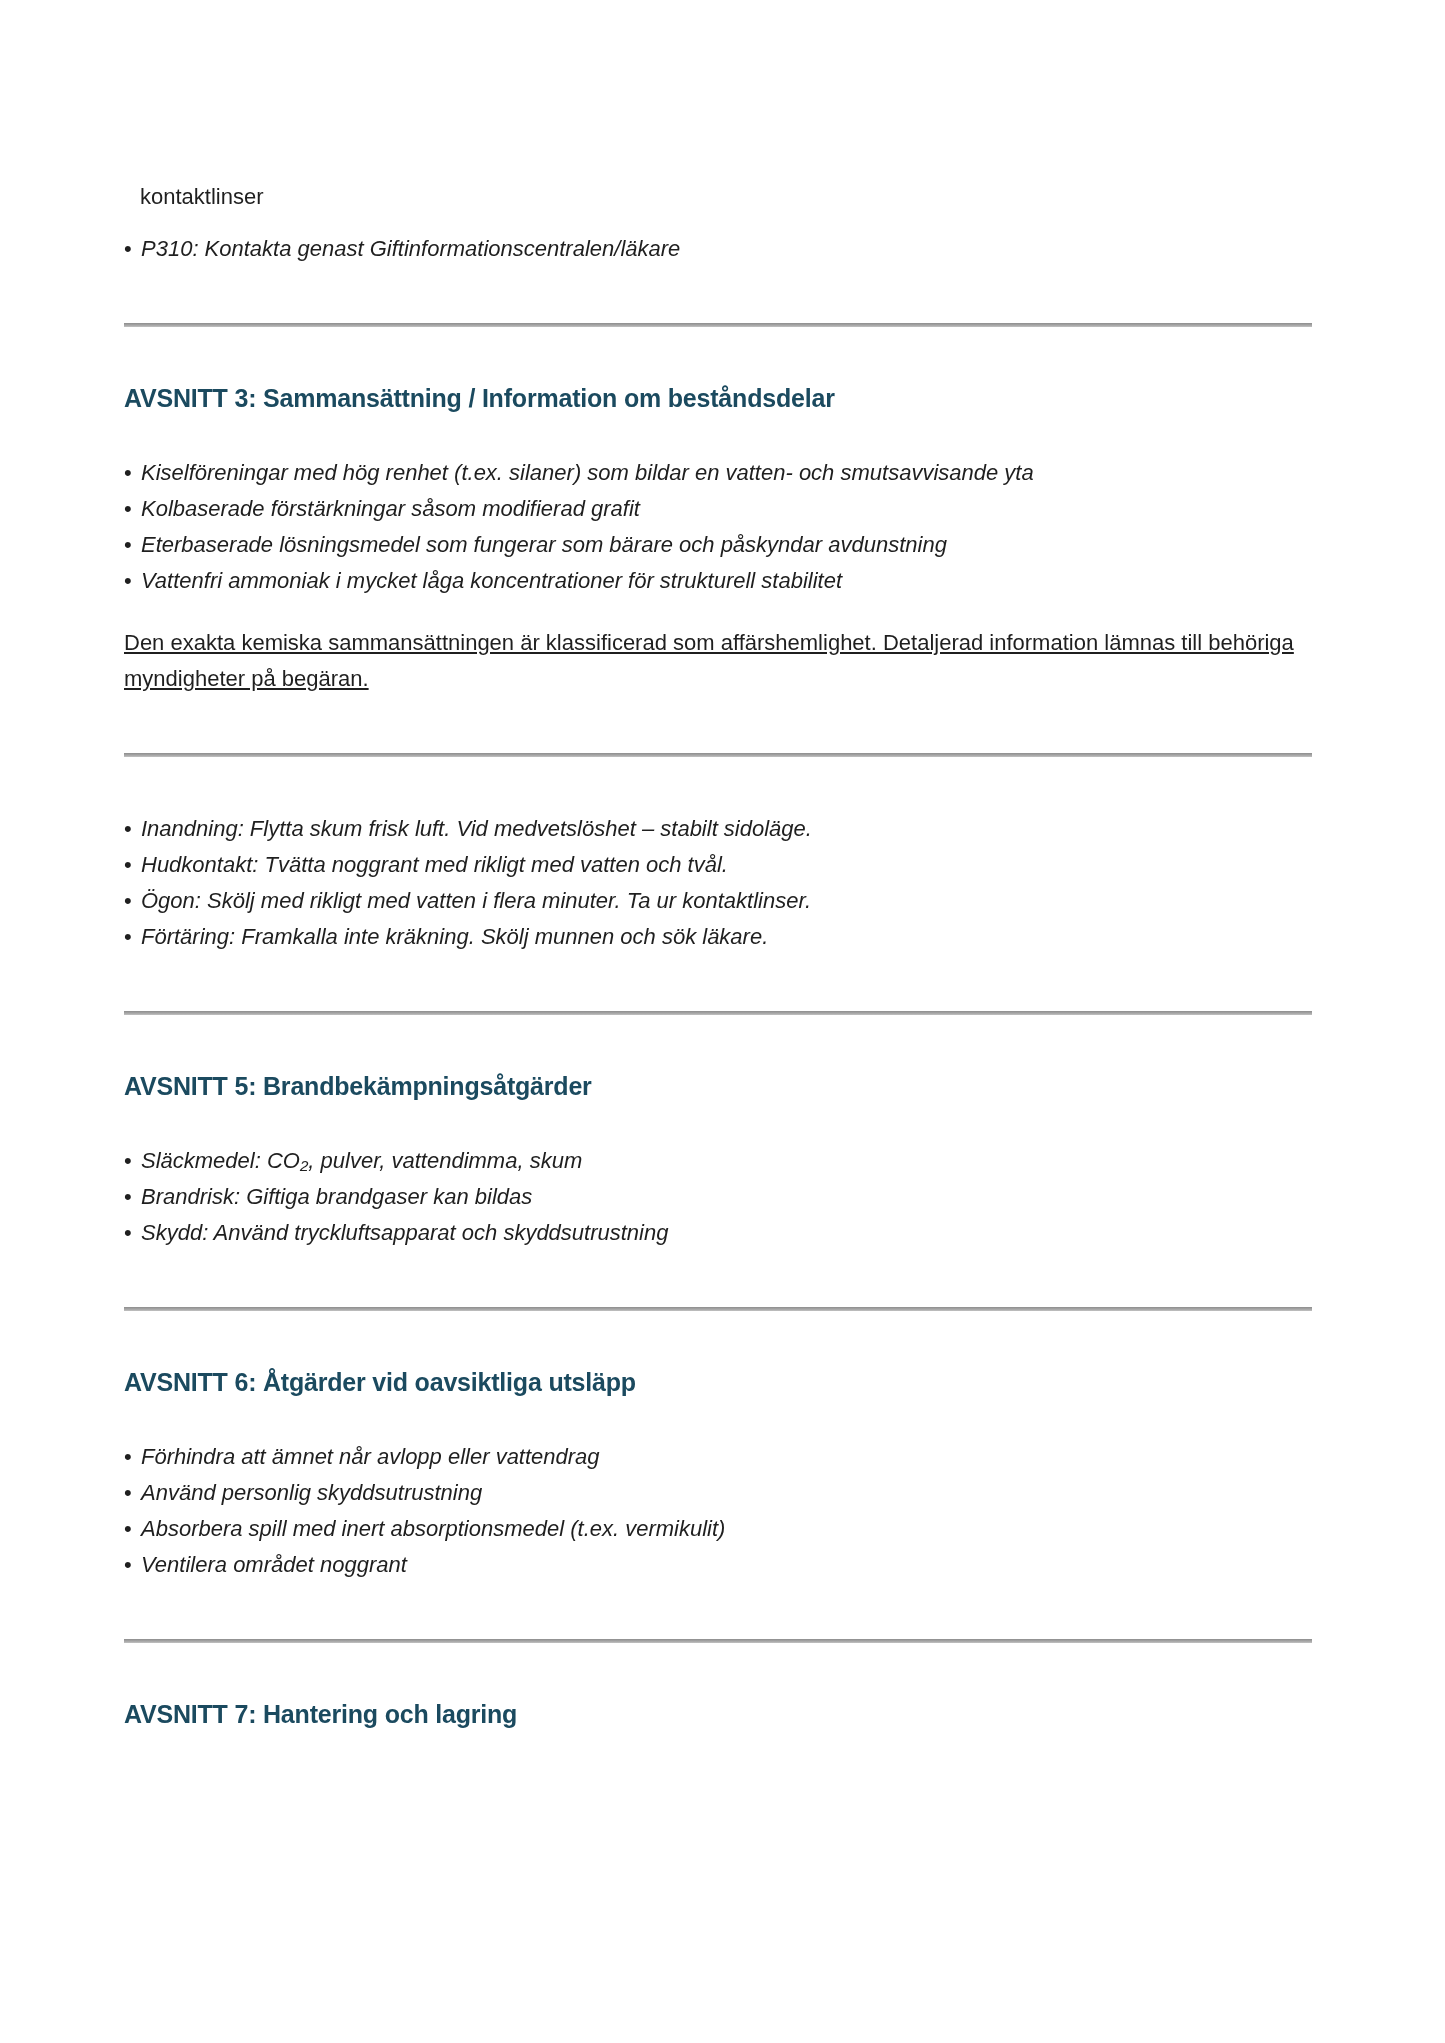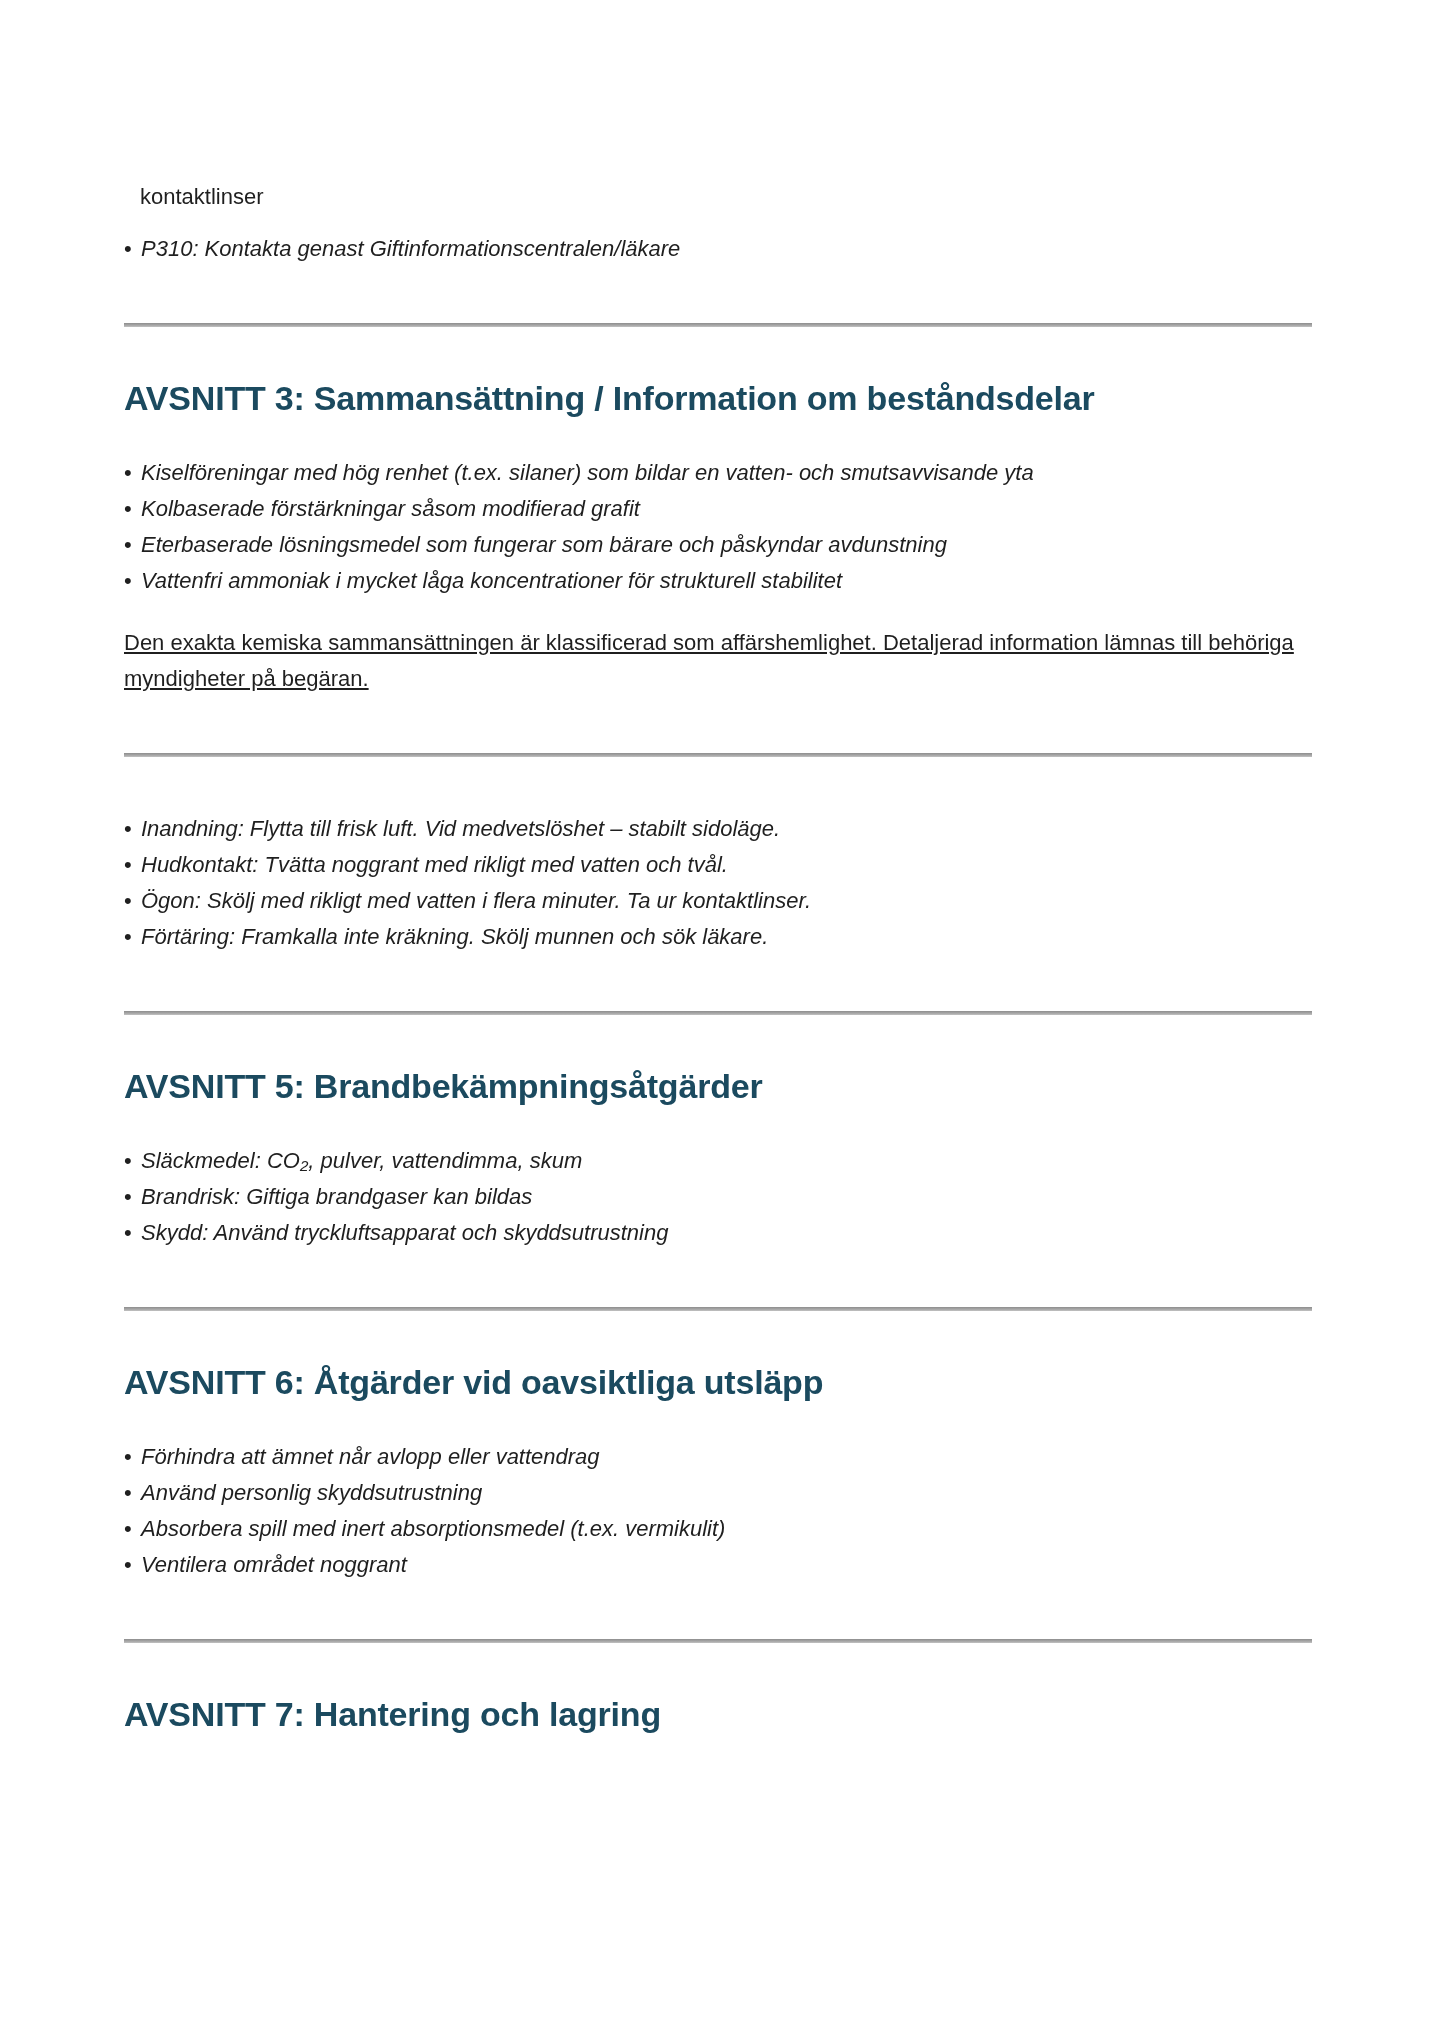--- a/index.html
+++ b/index.html
@@ -27,7 +27,7 @@
   }
   .intro-block { margin: 0; }
   .section-heading {
-    font-size: 34px;
+    font-size: 25px;
     line-height: 34px;
     font-weight: 700;
     letter-spacing: -0.2px;

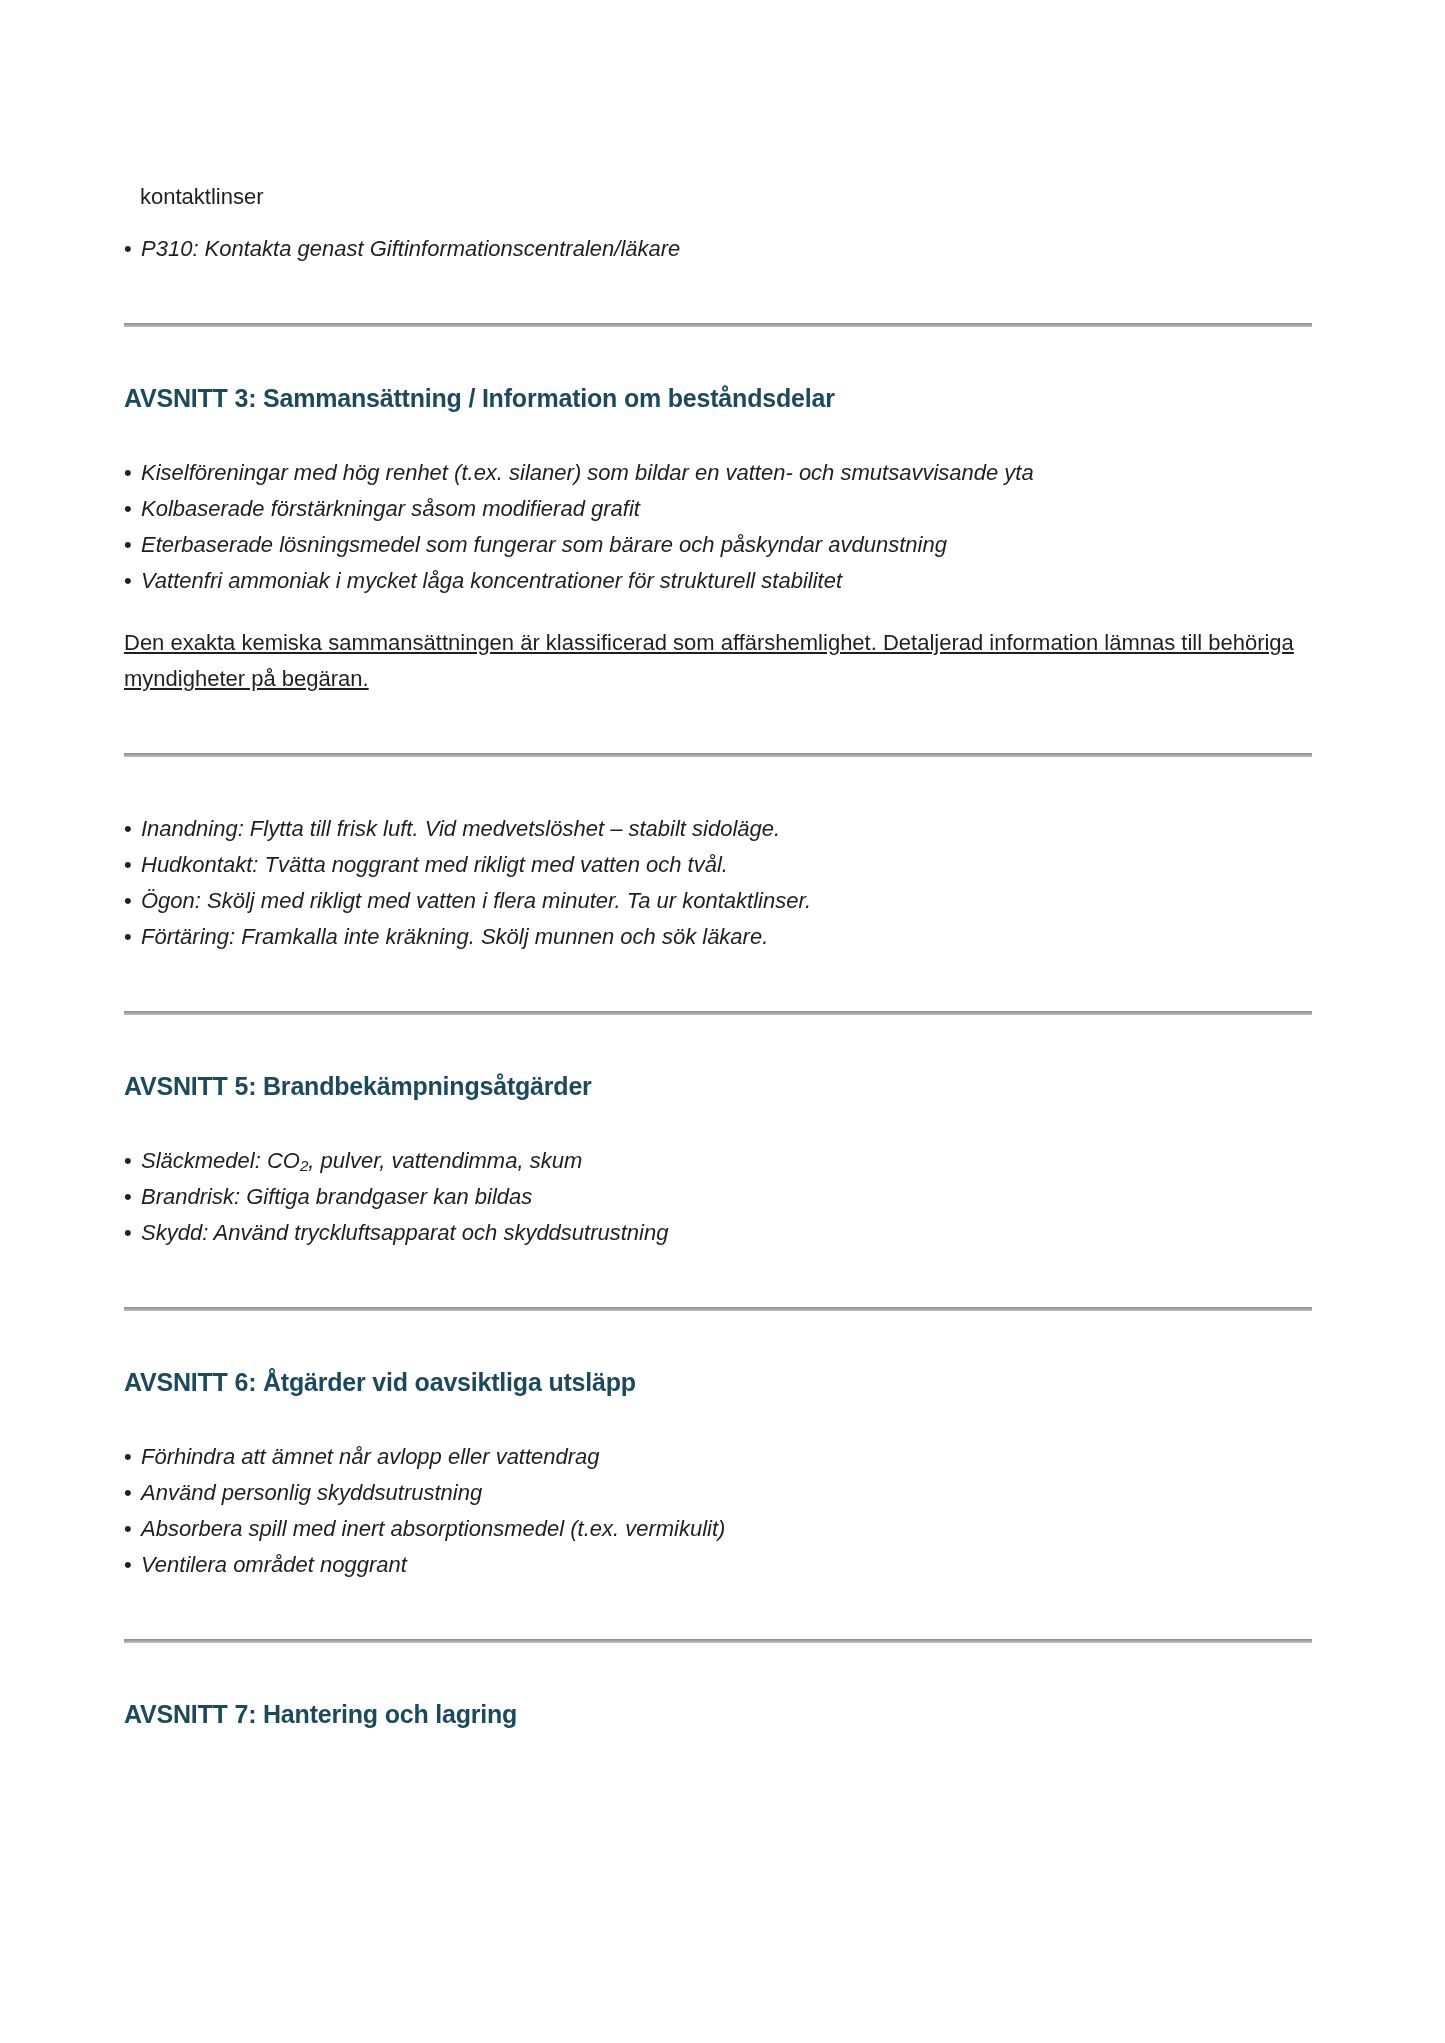--- a/index.html
+++ b/index.html
@@ -104,7 +104,7 @@
   <ul class="bullet-list tail">
     <li>
       <span class="bullet-marker">•</span>
-      <span class="bullet-text">Inandning: Flytta till frisk luft. Vid medvetslöshet – stabilt sidoläge.</span>
+      <span class="bullet-text">Inandning: Flytta skum frisk luft. Vid medvetslöshet – stabilt sidoläge.</span>
     </li>
     <li>
       <span class="bullet-marker">•</span>

